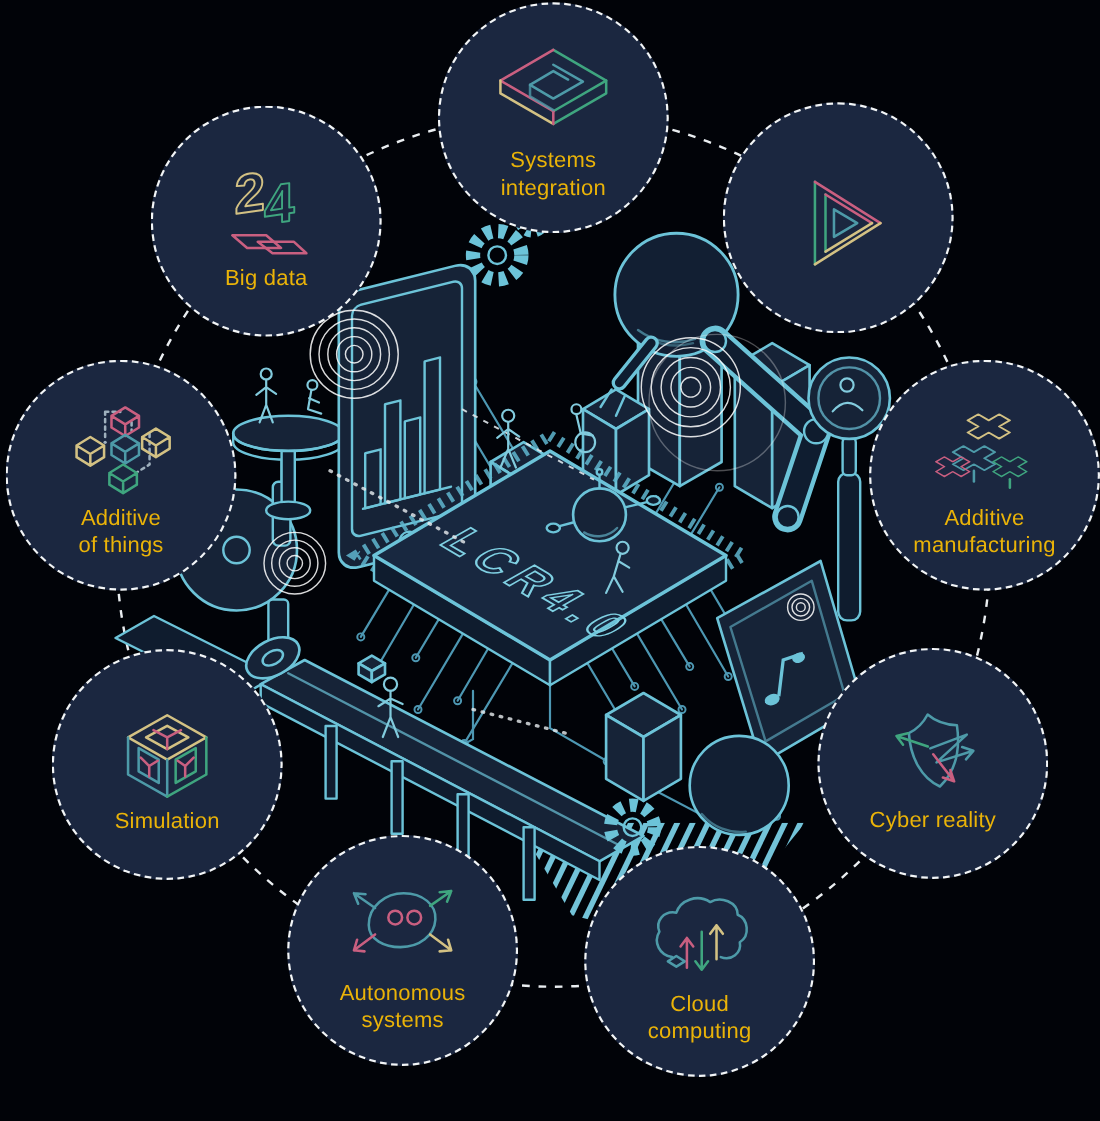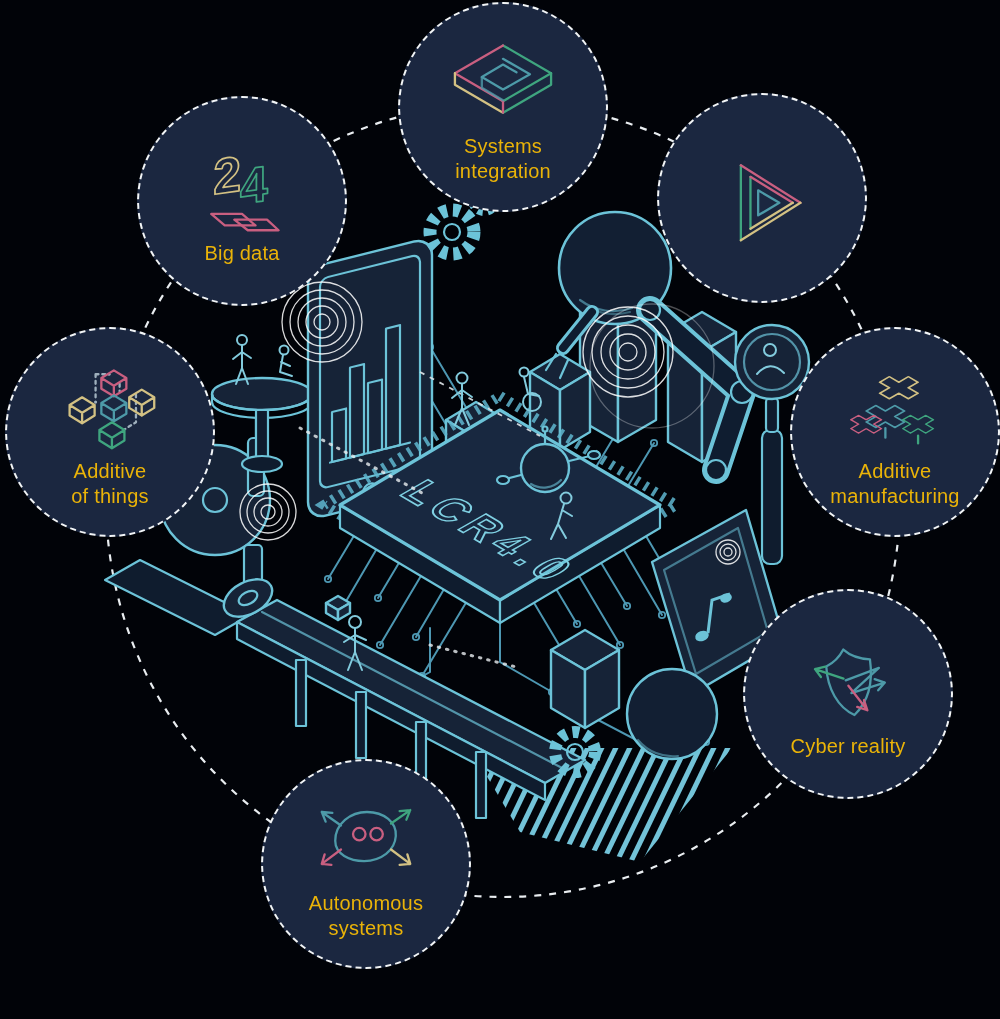--- a/index.html
+++ b/index.html
@@ -390,6 +390,22 @@
 systems</div>
   </div>
 
+  <div class="node" style="left:47px;top:590px">
+    <svg class="icon" viewBox="0 0 120 104">
+      <g class="ik">
+        <path class="cy" d="M60,20 L97,41 L60,62 L23,41 Z"></path>
+        <path class="ct" d="M23,41 L23,76 L60,97 L60,62"></path>
+        <path class="cg" d="M97,41 L97,76 L60,97"></path>
+        <path class="cy" d="M60,30 L80,41 L60,52 L40,41 Z"></path>
+        <path class="cp" d="M60,41 L60,52 M60,41 L47,34 M60,41 L73,34"></path>
+        <path class="ct" d="M33,51 L52,62 L52,84 L33,73 Z"></path>
+        <path class="cp" d="M43,68 L43,78 M43,68 L35,60 M43,68 L51,63"></path>
+        <path class="cg" d="M68,62 L87,51 L87,73 L68,84 Z"></path>
+        <path class="cp" d="M77,68 L77,78 M77,68 L70,63 M77,68 L85,60"></path>
+      </g>
+    </svg>
+    <div class="label">Simulation</div>
+  </div>
 
   <div class="node" style="left:5px;top:327px">
     <svg class="icon" viewBox="0 0 120 104">

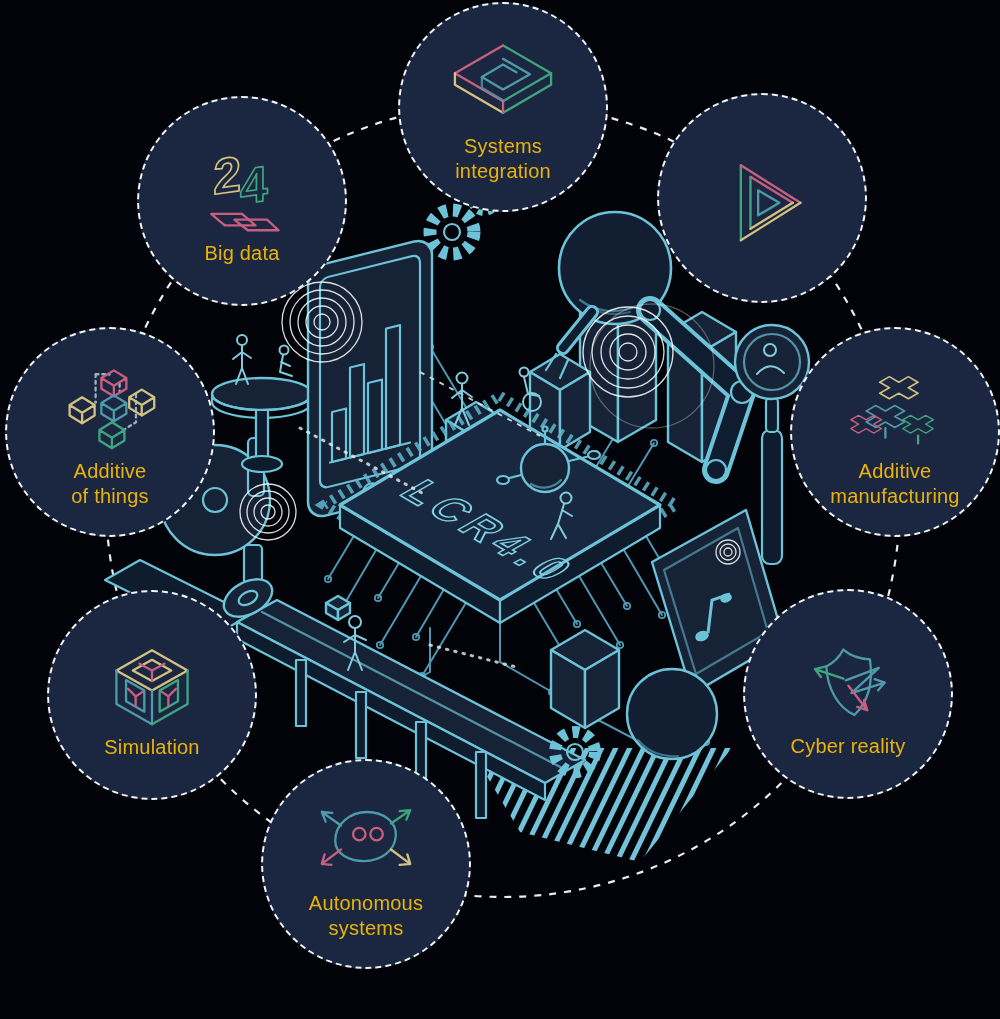--- a/index.html
+++ b/index.html
@@ -373,6 +373,19 @@
     <div class="label">Cyber reality</div>
   </div>
 
+  <div class="node" style="left:531px;top:769px">
+    <svg class="icon" viewBox="0 0 120 104">
+      <g class="ik">
+        <path class="ct" d="M34,76 C22,74 16,62 22,52 C18,42 26,32 38,34 C42,22 58,16 70,24 C80,18 96,24 96,36 C106,40 108,56 98,62 C100,72 90,80 80,76"></path>
+        <path class="ct" d="M30,80 l8,-5 l8,5 l-8,5 Z"></path>
+        <path class="cp" d="M48,86 L48,58 M48,58 L42,66 M48,58 L54,66"></path>
+        <path class="cg" d="M62,52 L62,88 M62,88 L56,80 M62,88 L68,80"></path>
+        <path class="cy" d="M76,78 L76,46 M76,46 L70,54 M76,46 L82,54"></path>
+      </g>
+    </svg>
+    <div class="label">Cloud
+computing</div>
+  </div>
 
   <div class="node" style="left:261px;top:759px">
     <svg class="icon" viewBox="0 0 120 104">

